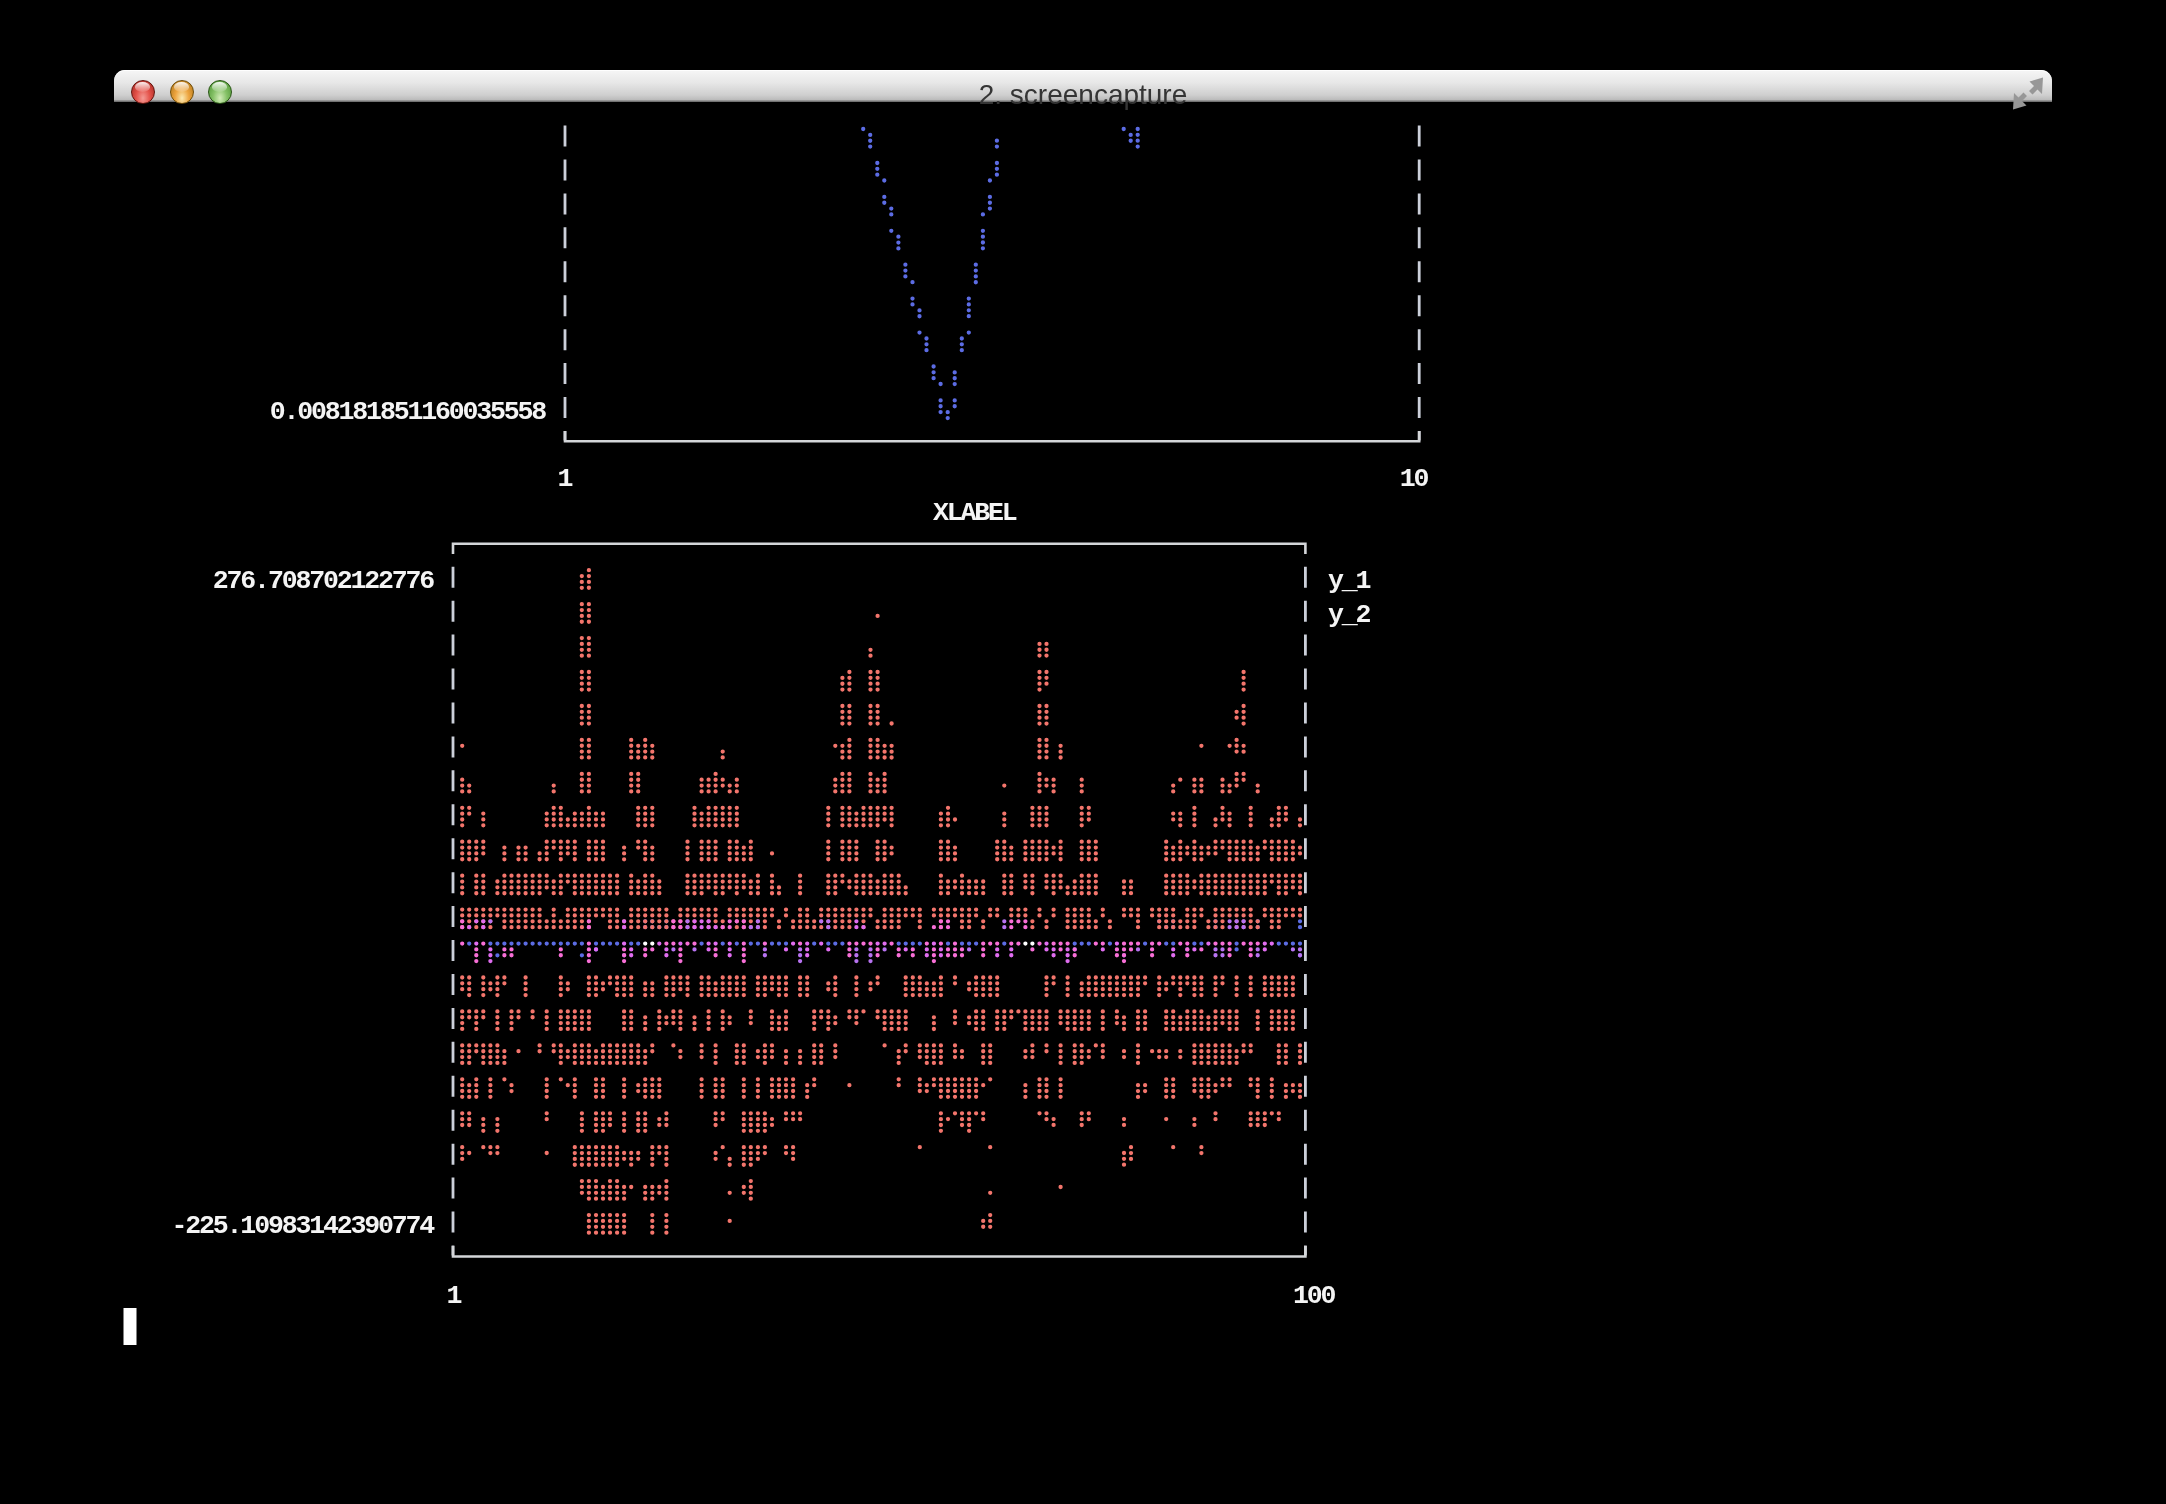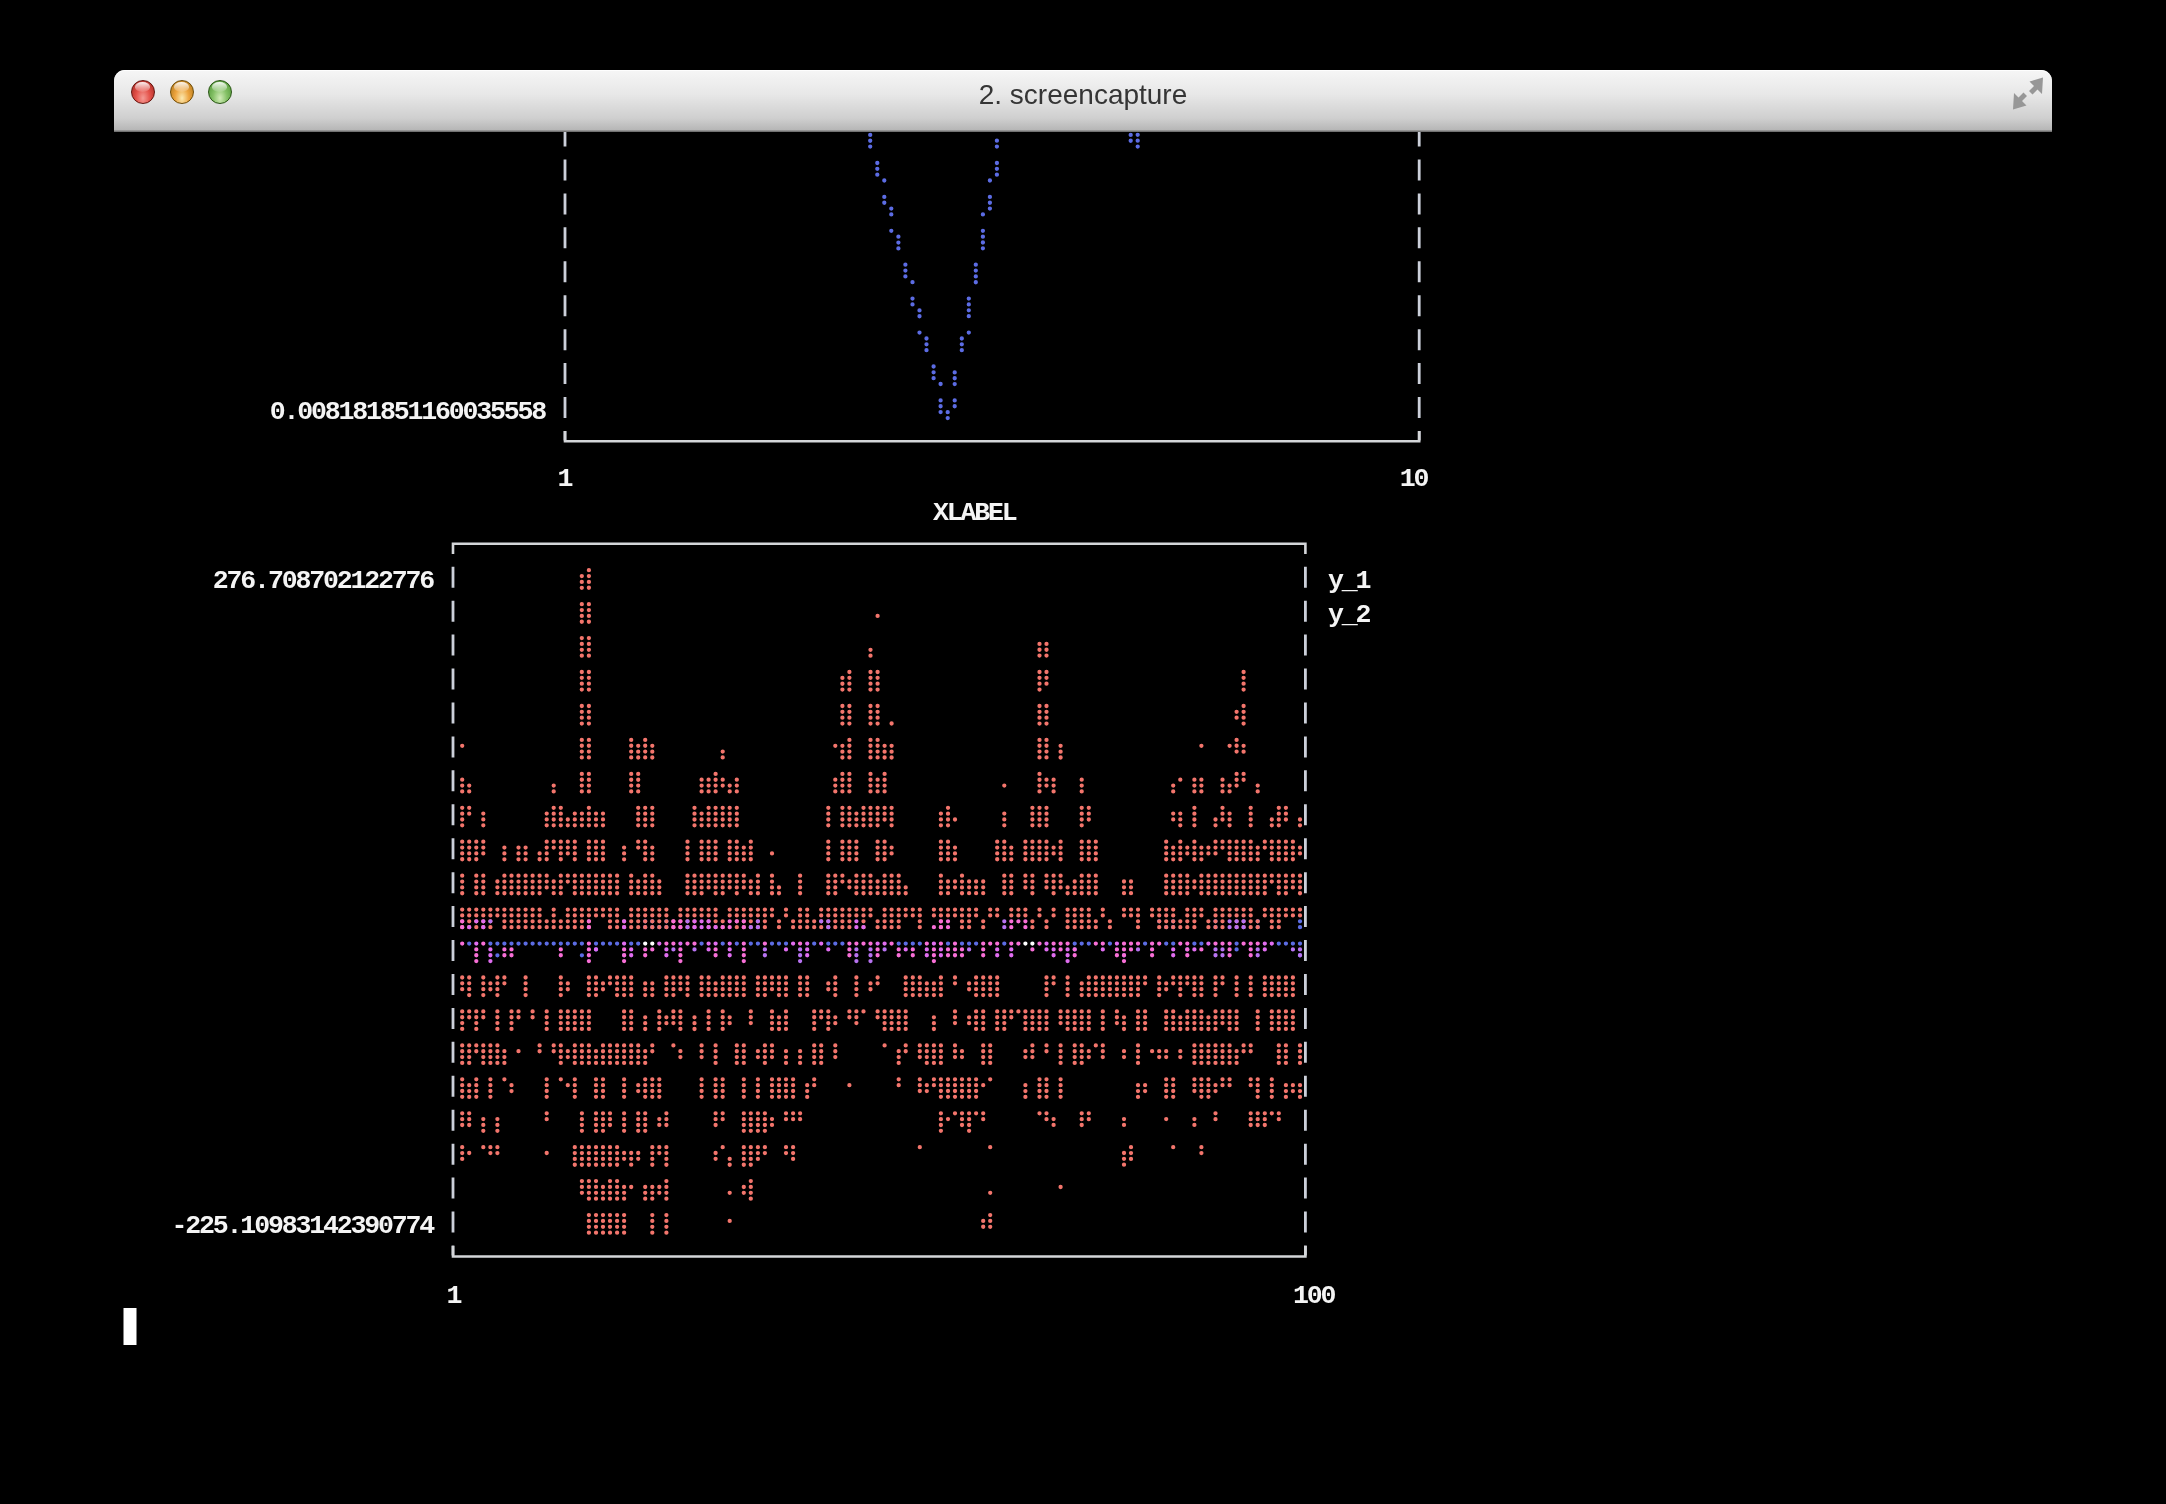--- a/index.html
+++ b/index.html
@@ -1,7 +1,7 @@
 <!DOCTYPE html>
 <html><head><meta charset="utf-8"><style>
 html,body{margin:0;padding:0;background:#000;width:2166px;height:1504px;overflow:hidden}
-#tb{position:absolute;left:114px;top:70px;width:1938px;height:62px;
+#tb{position:absolute;left:114px;top:70px;width:1938px;height:32px;
  border-radius:11px 11px 0 0;
  background:linear-gradient(#f6f6f6,#e7e7e7 40%,#cfcfcf 78%,#b2b2b2);
  box-shadow:inset 0 1px 0 rgba(255,255,255,.9), inset 0 -1.5px 0 rgba(70,70,70,.6);}

